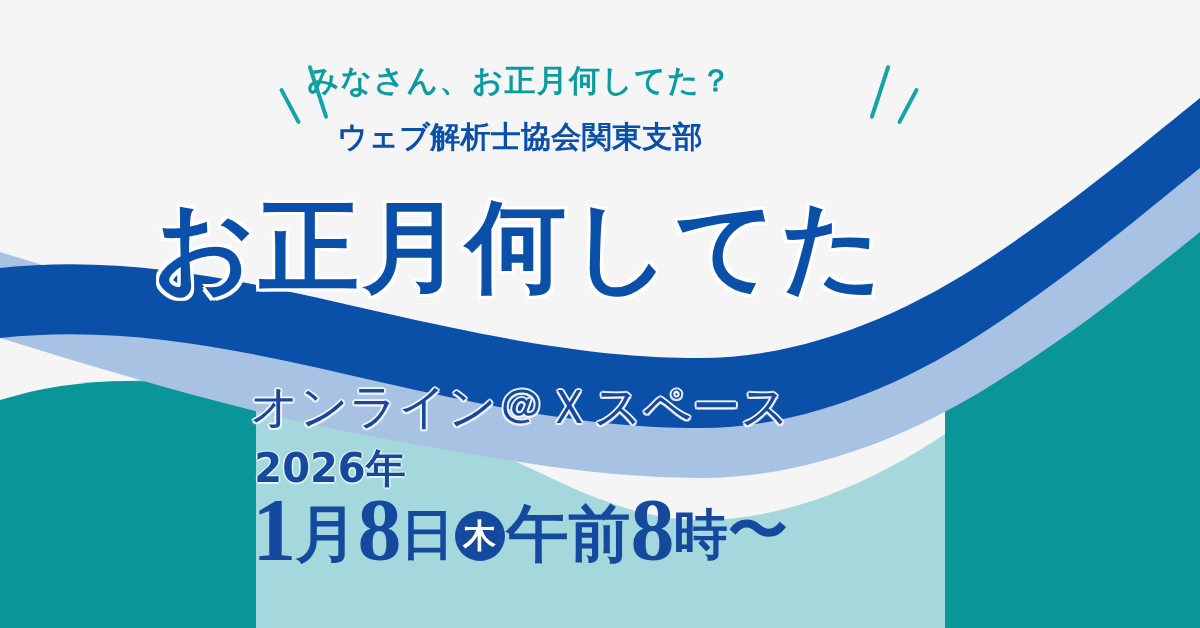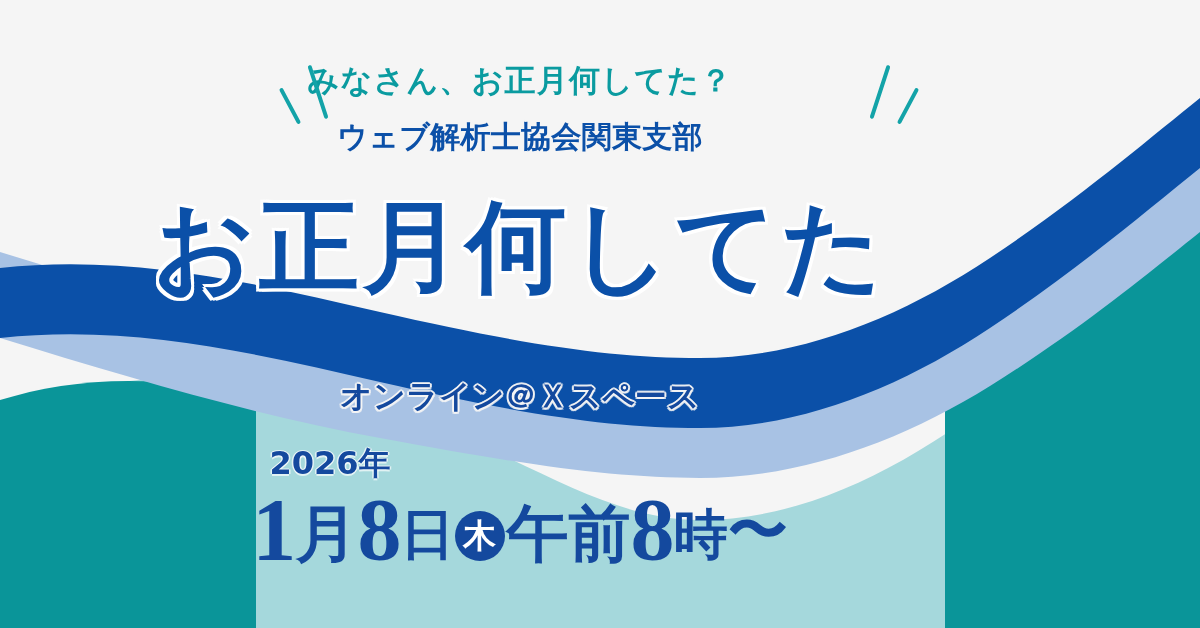--- a/index.html
+++ b/index.html
@@ -66,8 +66,8 @@
 
   .venue{
     position:absolute;left:0;right:0;top:378px;
-    font-size:32px;
-    font-weight:700;
+    font-size:48px;
+    font-weight:400;
     letter-spacing:.005em;
     color:#14499E;
     line-height:1.18;

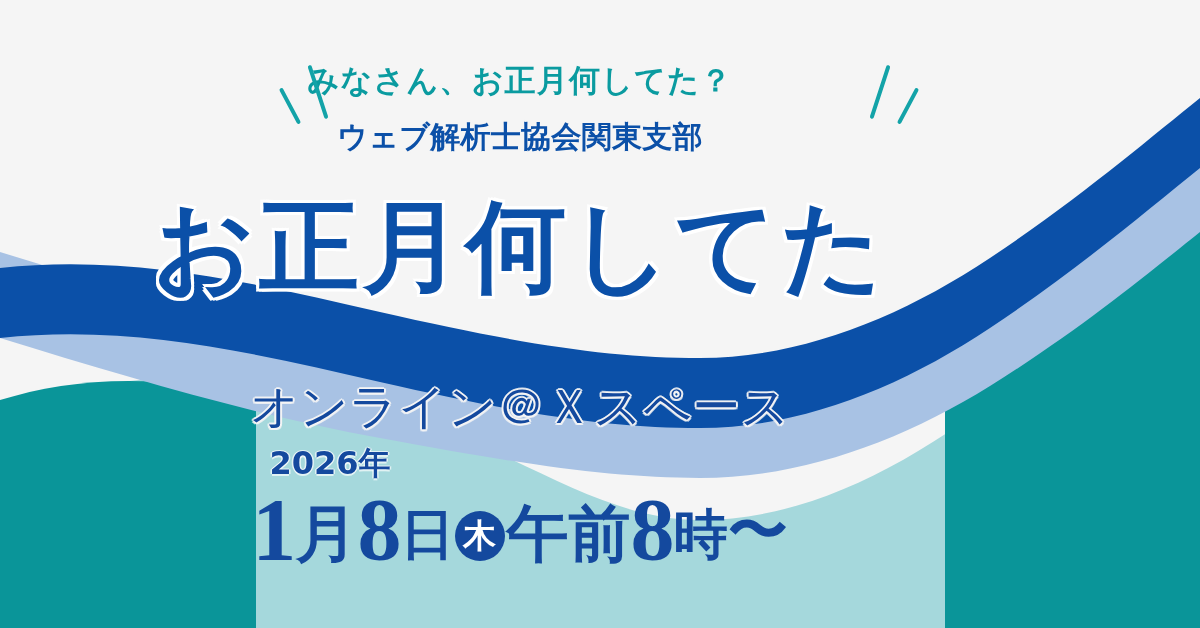--- a/index.html
+++ b/index.html
@@ -80,7 +80,7 @@
 
   .year{
     position:absolute;left:0;right:0;top:444px;
-    font-size:32px;
+    font-size:40px;
     font-weight:700;
     color:#14499E;
     line-height:1.2;

